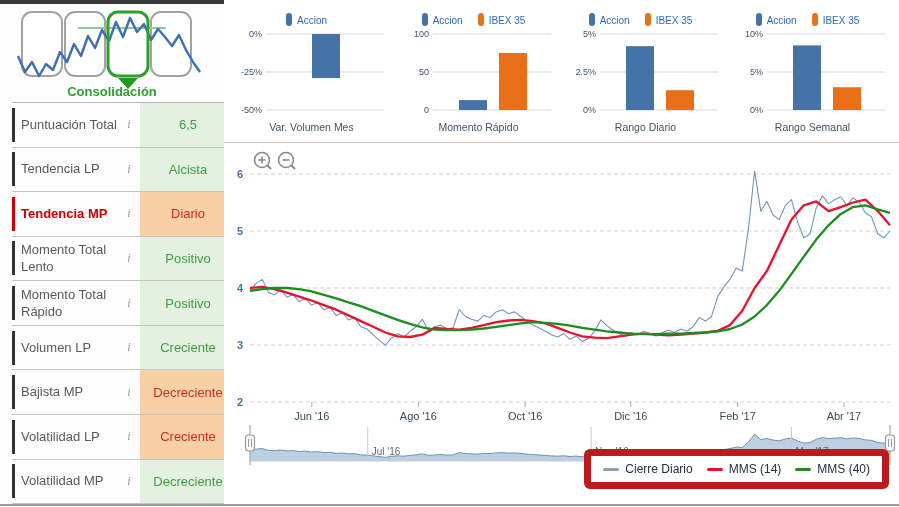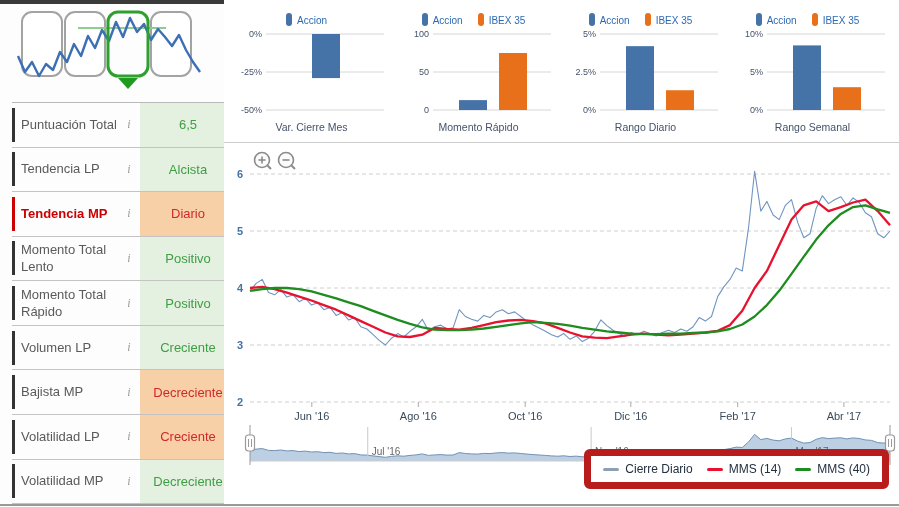--- a/index.html
+++ b/index.html
@@ -60,6 +60,7 @@
       <rect x="94" y="4" width="40" height="64" rx="10" fill="none" stroke="#2da02d" stroke-width="3"></rect>
       <polygon points="104,70 124,70 114,81" fill="#1f9a1f"></polygon>
     </svg>
+    <div id="pattern-label">Consolidación</div>
   </div>
   <div id="ind-table">
       <div class="row">

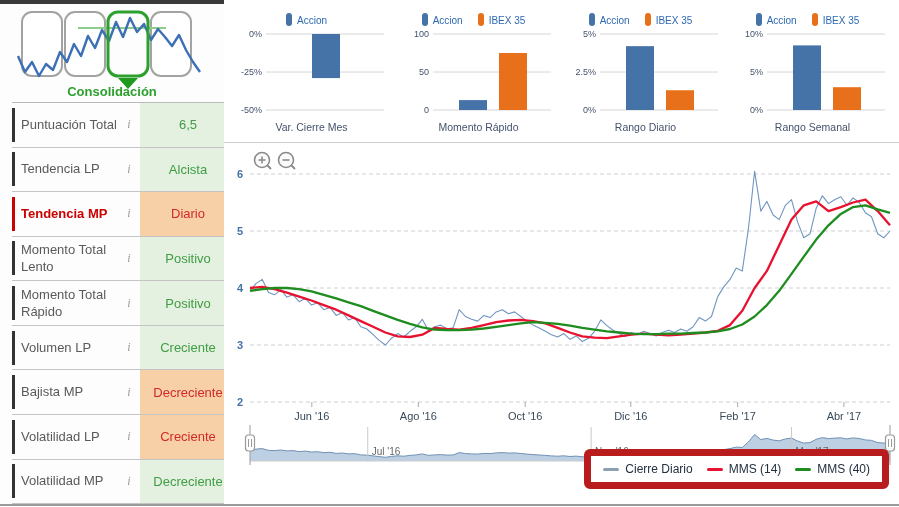--- a/index.html
+++ b/index.html
@@ -136,7 +136,7 @@
           <text x="30" y="87" text-anchor="end" font-size="9" fill="#44526b">-50%</text>
           <rect x="80" y="8" width="28" height="44.08" fill="#4572a7"></rect>
         </svg>
-        <div class="mini-title">Var. Cierre Mes</div>
+        <div class="mini-title">Var. Volumen Mes</div>
       </div>
       <div class="mini-card">
         <div class="mini-legend">

